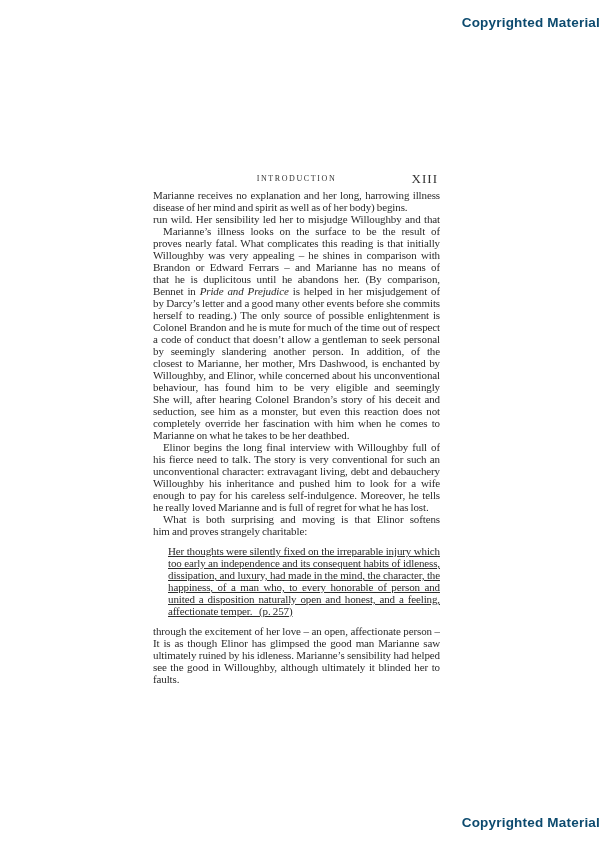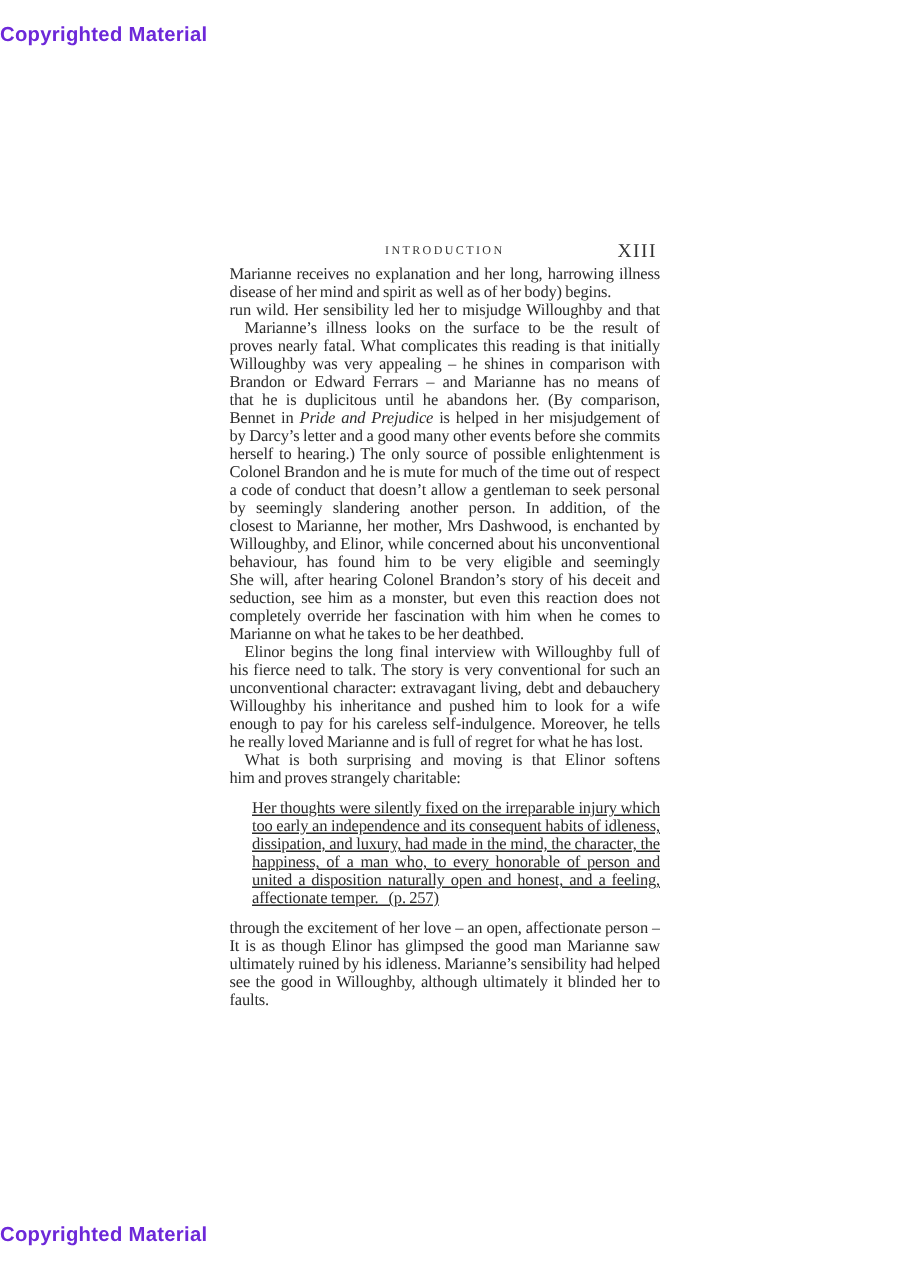--- a/index.html
+++ b/index.html
@@ -15,11 +15,11 @@
     position: absolute;
     left: 0;
     width: 600px;
-    text-align: left;
+    text-align: right;
     font-family: "Liberation Sans", sans-serif;
     font-weight: bold;
     font-size: 13.5px;
-    color: #6d28d9;
+    color: #0c4a6e;
     letter-spacing: 0.2px;
   }
   .wm-top { top: 15px; }

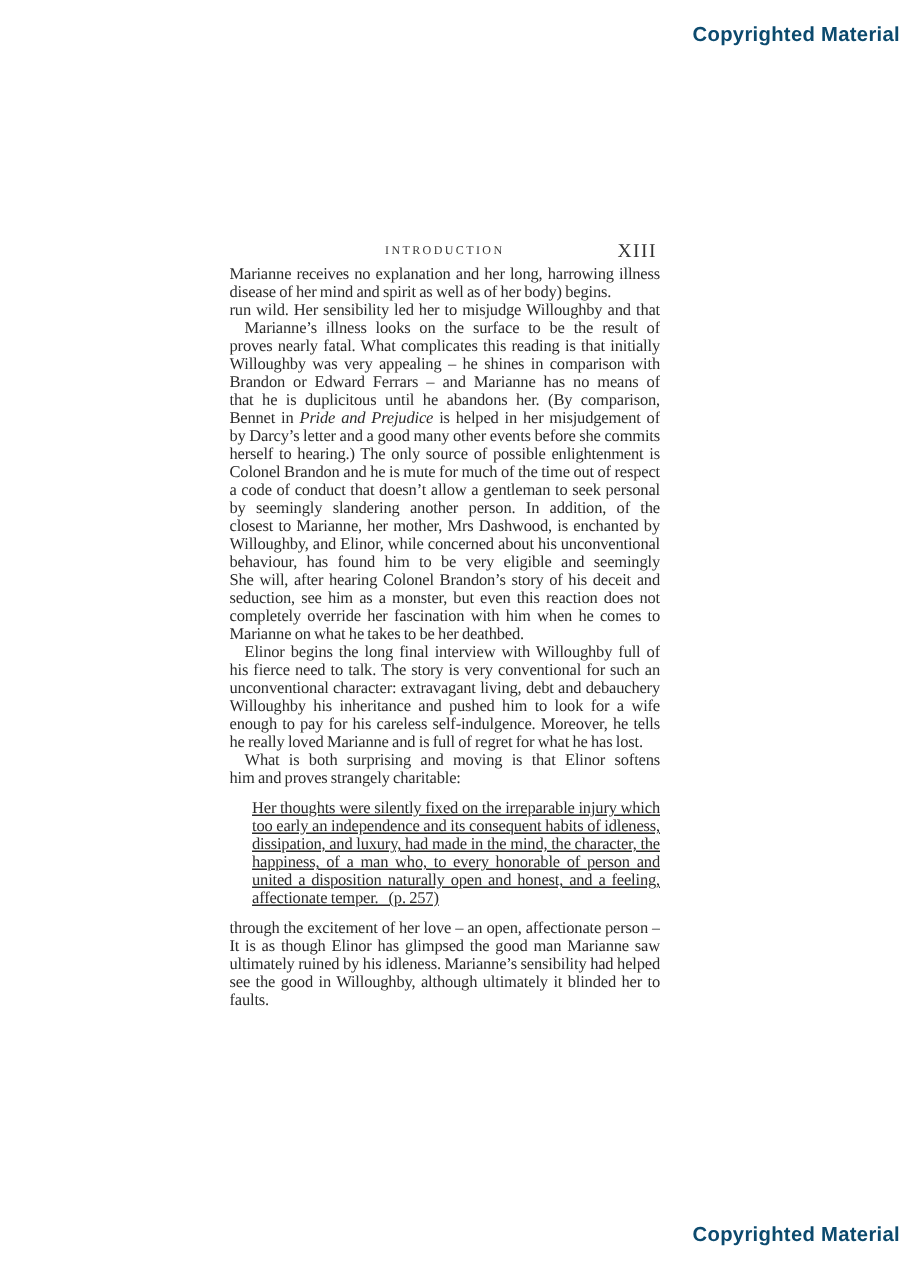--- a/index.html
+++ b/index.html
@@ -37,6 +37,7 @@
     height: 12px;
     line-height: 12px;
     margin-bottom: 4px;
+    margin-top: 12px;
   }
   .running-title {
     text-align: center;

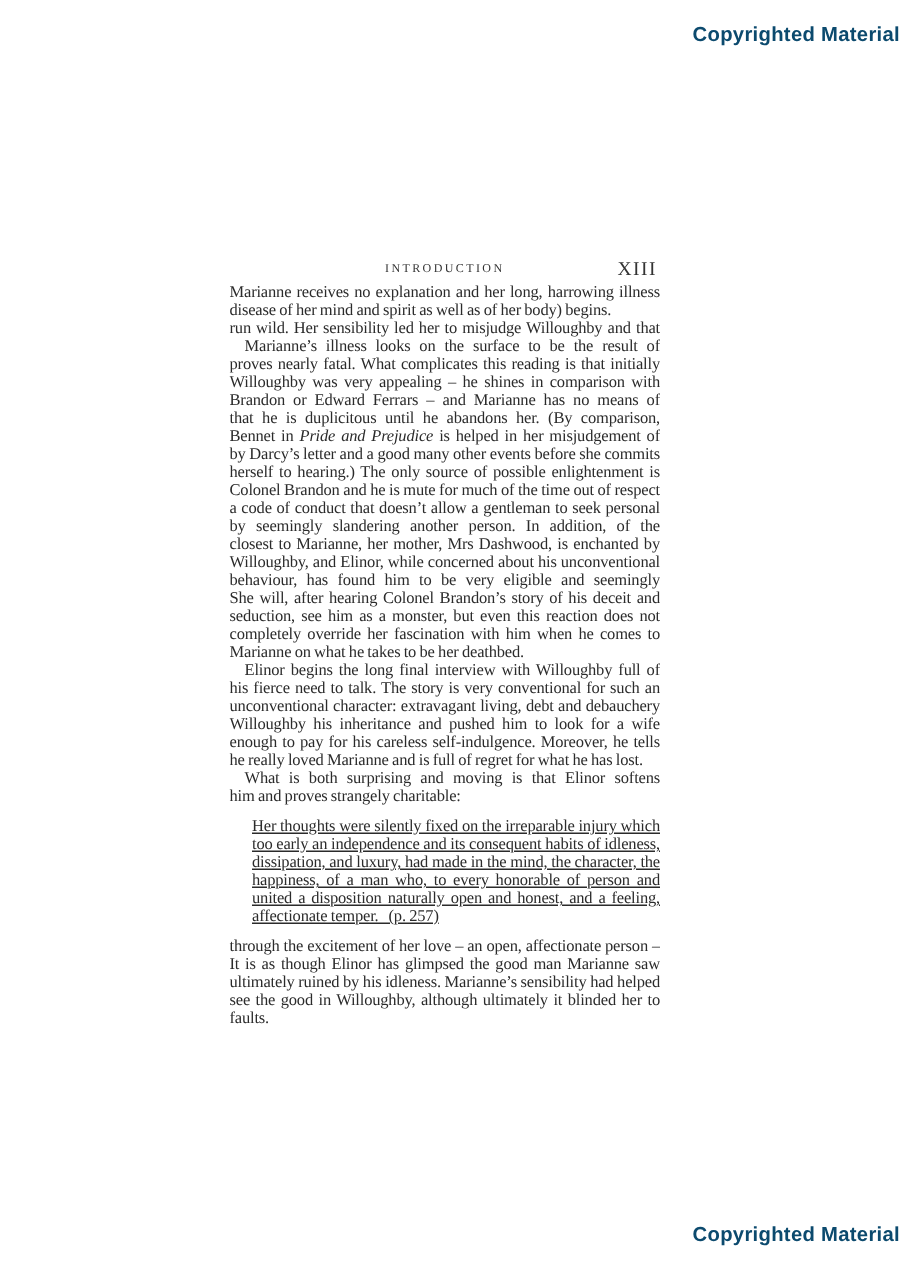--- a/index.html
+++ b/index.html
@@ -101,7 +101,7 @@
         <div class="line">that he is duplicitous until he abandons her. (By comparison, Elizabeth</div>
         <div class="line">Bennet in <i>Pride and Prejudice</i> is helped in her misjudgement of Wickham</div>
         <div class="line">by Darcy’s letter and a good many other events before she commits</div>
-        <div class="line">herself to hearing.) The only source of possible enlightenment is</div>
+        <div class="line">herself to reading.) The only source of possible enlightenment is</div>
         <div class="line">Colonel Brandon and he is mute for much of the time out of respect for</div>
         <div class="line">a code of conduct that doesn’t allow a gentleman to seek personal gain</div>
         <div class="line">by seemingly slandering another person. In addition, of the characters</div>

